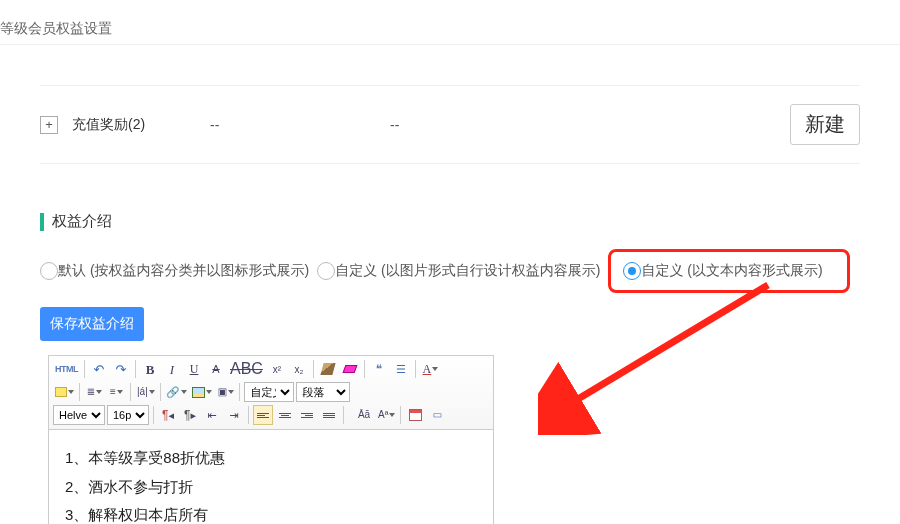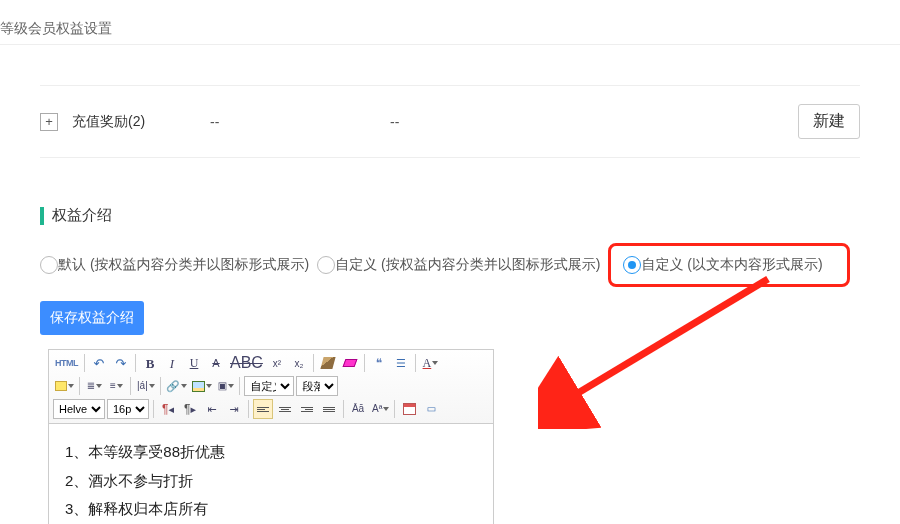--- a/index.html
+++ b/index.html
@@ -16,7 +16,7 @@
 .cell-name { flex: 0 0 170px; font-size: 14px; color: #333; display:flex; align-items:center; }
 .cell-dash { flex: 0 0 180px; color: #555; font-size: 14px; }
 .cell-spacer { flex: 1; }
-.new-btn { border: 1px solid #ccc; background: #fff; padding: 6px 14px; font-size: 16px; border-radius: 3px; color: #333; cursor: pointer; }
+.new-btn { border: 1px solid #ccc; background: #fff; padding: 6px 14px; font-size: 20px; border-radius: 3px; color: #333; cursor: pointer; }
 
 
 .section-title { margin: 48px 0 18px 40px; display:flex; align-items:center; }

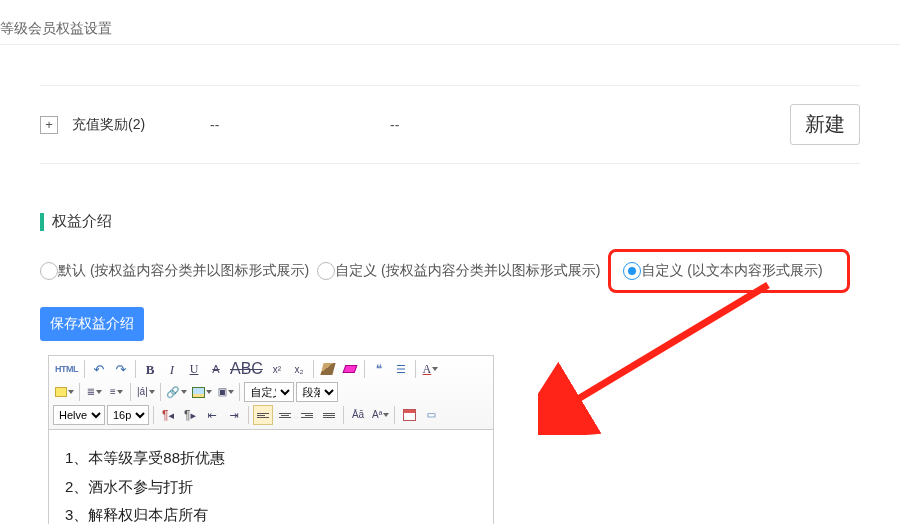--- a/index.html
+++ b/index.html
@@ -116,7 +116,7 @@
   </label>
   <label class="radio">
     <span class="radio-circle"></span>
-    <span>自定义 (按权益内容分类并以图标形式展示)</span>
+    <span>自定义 (以图片形式自行设计权益内容展示)</span>
   </label>
   <div class="highlight-box">
     <label class="radio">

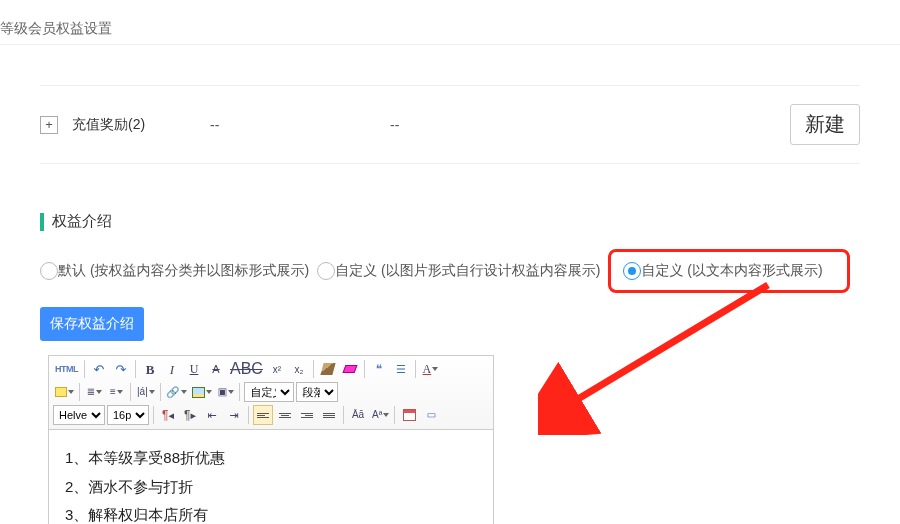--- a/index.html
+++ b/index.html
@@ -52,7 +52,7 @@
 .tb-select.font { width:52px; }
 .tb-select.size { width:42px; }
 .tb-select.custom { width:50px; }
-.tb-select.para { width:42px; }
+.tb-select.para { width:54px; }
 .content-area { border:1px solid #ccc; border-top:none; min-height:170px; padding: 14px 16px 40px 16px; font-size:15px; line-height:1.9; color:#222; background:#fff; }
 
 

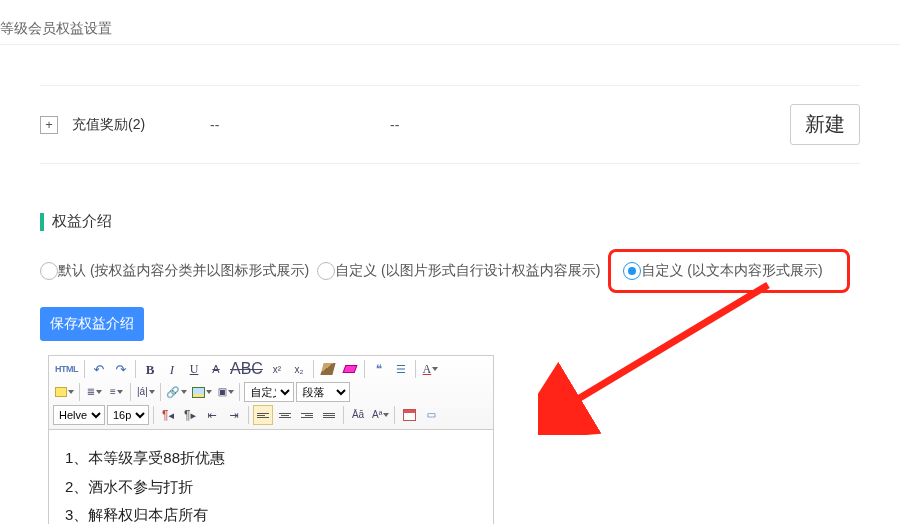--- a/index.html
+++ b/index.html
@@ -257,7 +257,7 @@
           </span>
         </span>
       <span class="tb-sep"></span>
-      <span class="tb-btn" style="font-size:10px;">Āā</span>
+      <span class="tb-btn" style="font-size:10px;margin-left:6px;">Āā</span>
       <span class="tb-btn caret" style="font-size:10px;">Aª<span class="caret-down"></span></span>
       <span class="tb-sep"></span>
       <span class="tb-btn">

